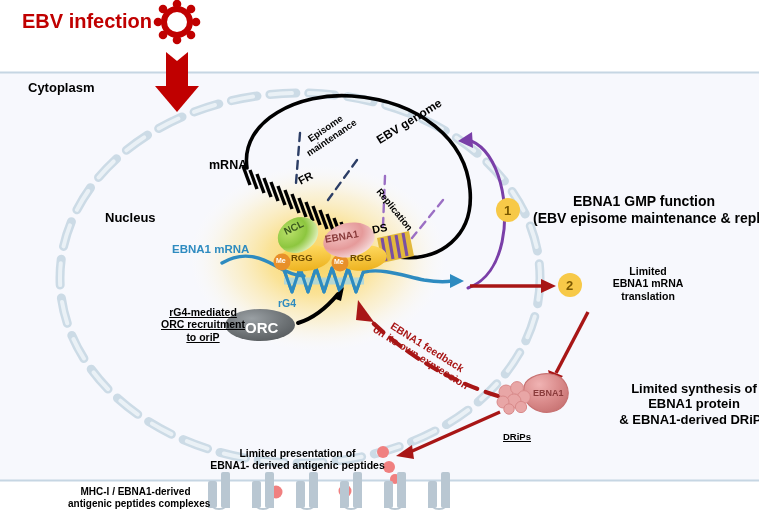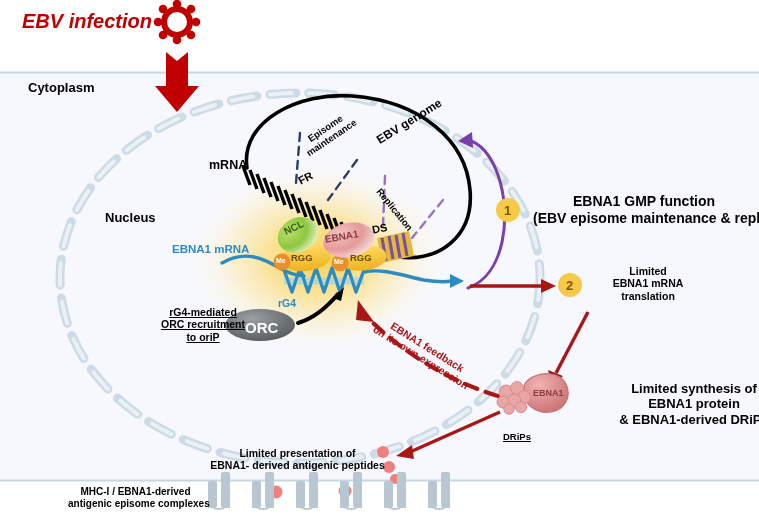--- a/index.html
+++ b/index.html
@@ -242,7 +242,7 @@
     <circle cx="570" cy="285" r="12" fill="#f7c948"></circle>
   </svg>
 
-  <div class="txt b" style="left:22px;top:10px;font-size:20px;color:#c00000;font-style:italic;">EBV infection</div>
+  <div class="txt b" style="left:22px;top:10px;font-size:20px;color:#c00000;">EBV infection</div>
 
   <div class="txt b" style="left:28px;top:80px;font-size:13px;color:#000;">Cytoplasm</div>
 

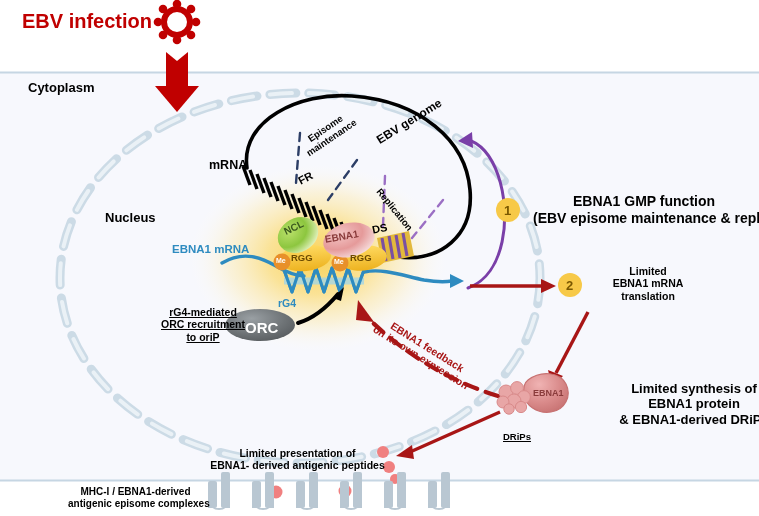--- a/index.html
+++ b/index.html
@@ -305,7 +305,7 @@
 EBNA1- derived antigenic peptides</div>
 
   <div class="txt b ctr" style="left:68px;top:486px;width:135px;font-size:10px;color:#000;">MHC-I / EBNA1-derived
-antigenic episome complexes</div>
+antigenic peptides complexes</div>
 
 
 </div>

